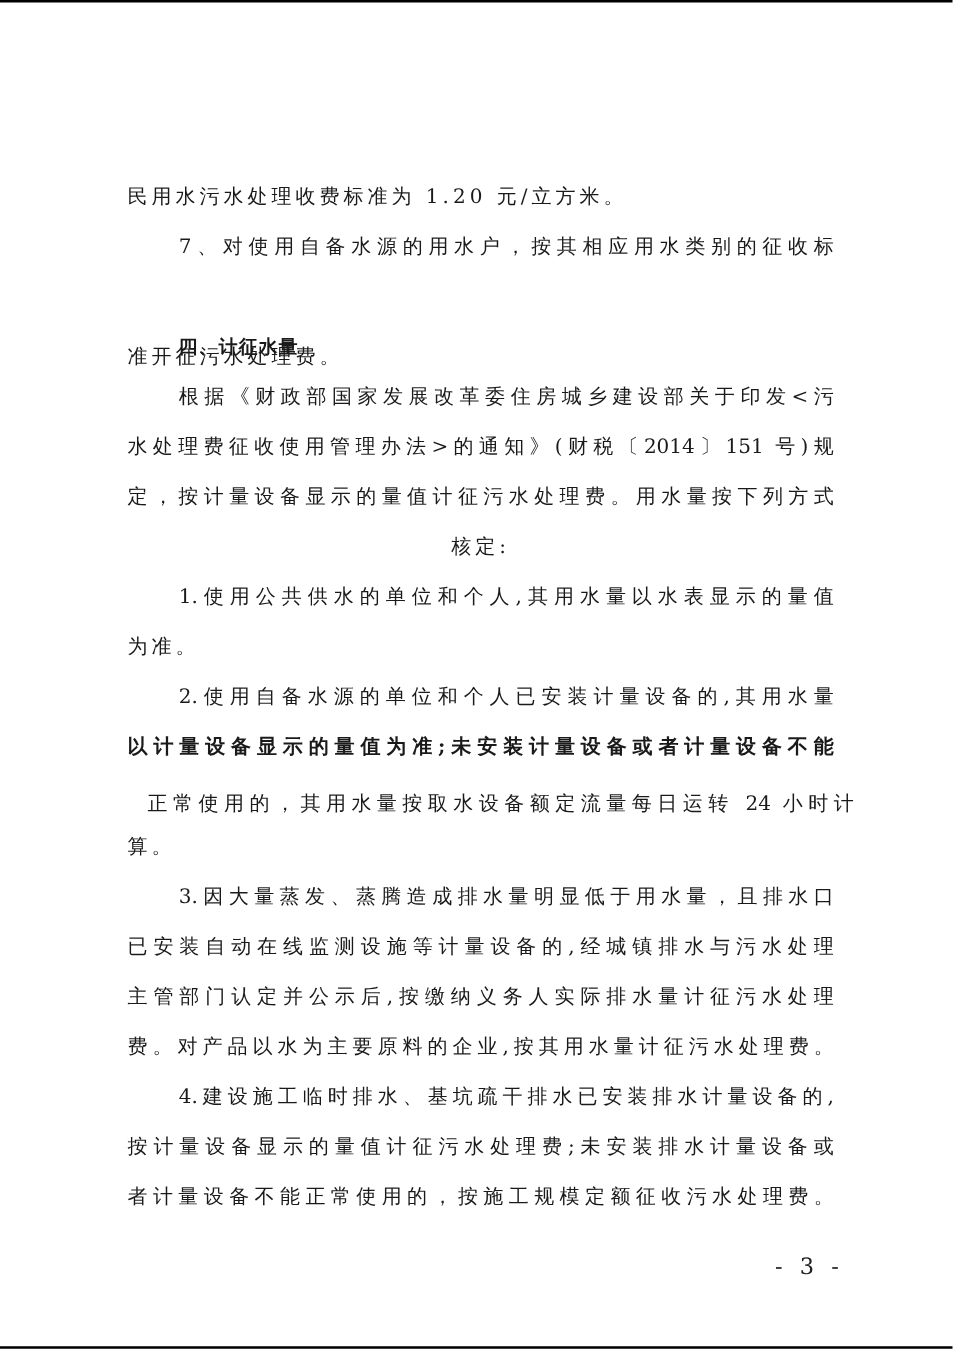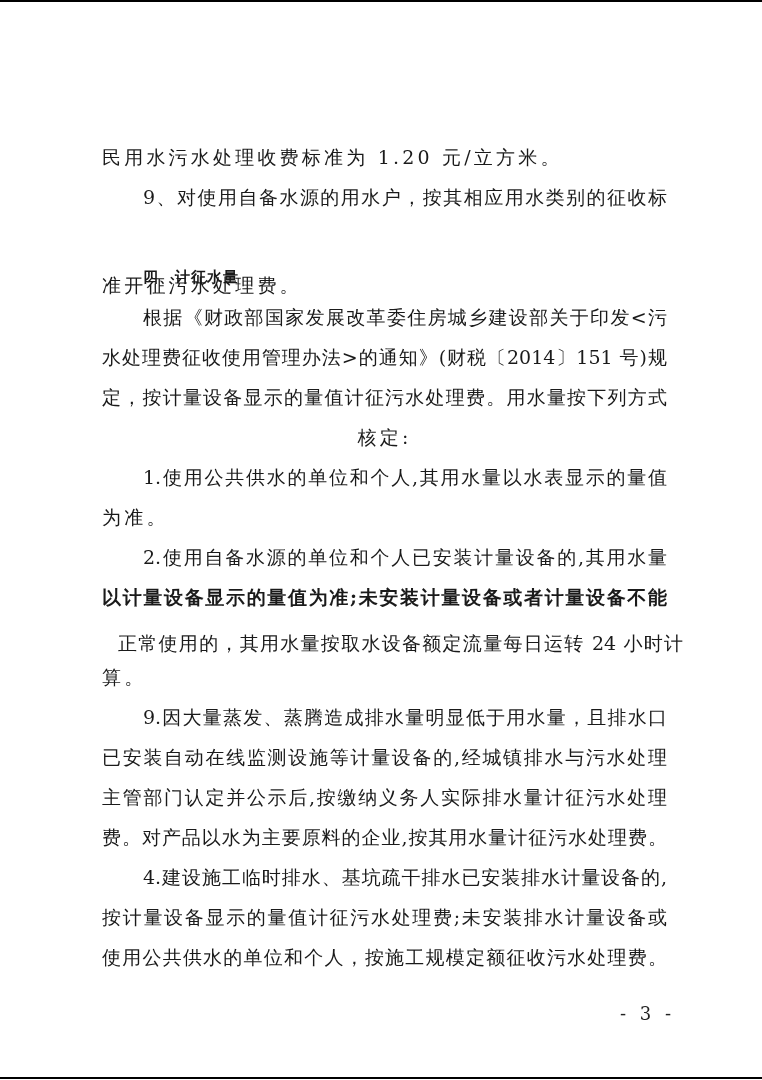--- a/index.html
+++ b/index.html
@@ -6,7 +6,7 @@
   body { width: 762px; height: 1080px; position: relative; overflow: hidden; font-family: "DejaVu Serif", "Liberation Serif", serif; color: #1a1a1a; }
   .top-rule { position: absolute; left: 0; top: 0; width: 762px; height: 2px; background: #000; }
   .bottom-rule { position: absolute; left: 0; top: 1077px; width: 762px; height: 2px; background: #000; }
-  .line { position: absolute; left: 102px; width: 565px; font-size: 19px; line-height: 24px; white-space: nowrap; letter-spacing: 3.2px; }
+  .line { position: absolute; left: 102px; width: 565px; font-size: 16px; line-height: 24px; white-space: nowrap; letter-spacing: 3.2px; }
   .indent { left: 143px; width: 524px; }
   .heading { font-family: "DejaVu Sans", "Liberation Sans", sans-serif; font-weight: bold; letter-spacing: 1px; font-size: 15px; }
   .justify { text-align: justify; text-align-last: justify; letter-spacing: 0; }

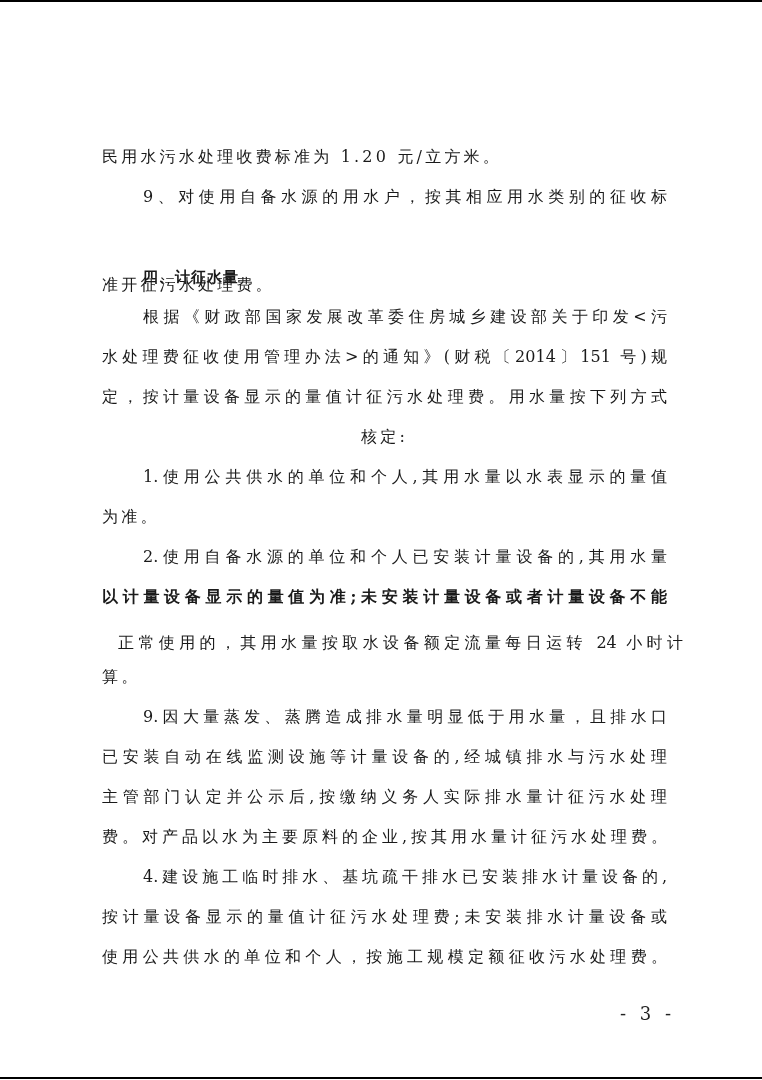--- a/index.html
+++ b/index.html
@@ -19,7 +19,7 @@
 
 <div id="doc">
     <div class="line" style="top: 145px;">民用水污水处理收费标准为 1.20 元/立方米。</div>
-    <div class="line indent justify" style="top: 185px;">9、对使用自备水源的用水户，按其相应用水类别的征收标</div>
+    <div class="line indent justify" style="top: 185px;">7、对使用自备水源的用水户，按其相应用水类别的征收标</div>
     <div class="line" style="top: 225px; margin-top: 48px;">准开征污水处理费。</div>
     <div class="line indent heading" style="top: 265px;">四、计征水量</div>
     <div class="line indent justify" style="top: 305px;">根据《财政部国家发展改革委住房城乡建设部关于印发&lt;污</div>

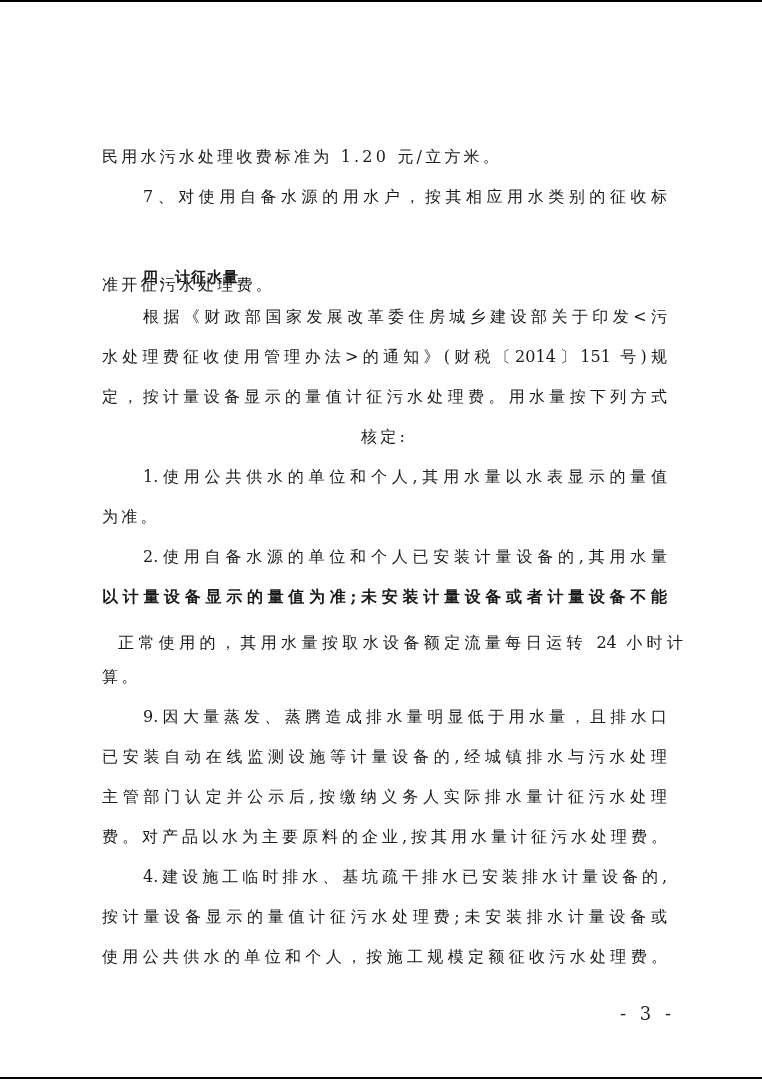--- a/index.html
+++ b/index.html
@@ -32,7 +32,7 @@
     <div class="line justify" style="top: 585px; font-weight: bold;">以计量设备显示的量值为准;未安装计量设备或者计量设备不能</div>
     <div class="line justify" style="top: 631px; margin-left: 16px;">正常使用的，其用水量按取水设备额定流量每日运转 24 小时计</div>
     <div class="line" style="top: 665px;">算。</div>
-    <div class="line indent justify" style="top: 705px;">9.因大量蒸发、蒸腾造成排水量明显低于用水量，且排水口</div>
+    <div class="line indent justify" style="top: 705px;">3.因大量蒸发、蒸腾造成排水量明显低于用水量，且排水口</div>
     <div class="line justify" style="top: 745px;">已安装自动在线监测设施等计量设备的,经城镇排水与污水处理</div>
     <div class="line justify" style="top: 785px;">主管部门认定并公示后,按缴纳义务人实际排水量计征污水处理</div>
     <div class="line justify" style="top: 825px;">费。对产品以水为主要原料的企业,按其用水量计征污水处理费。</div>

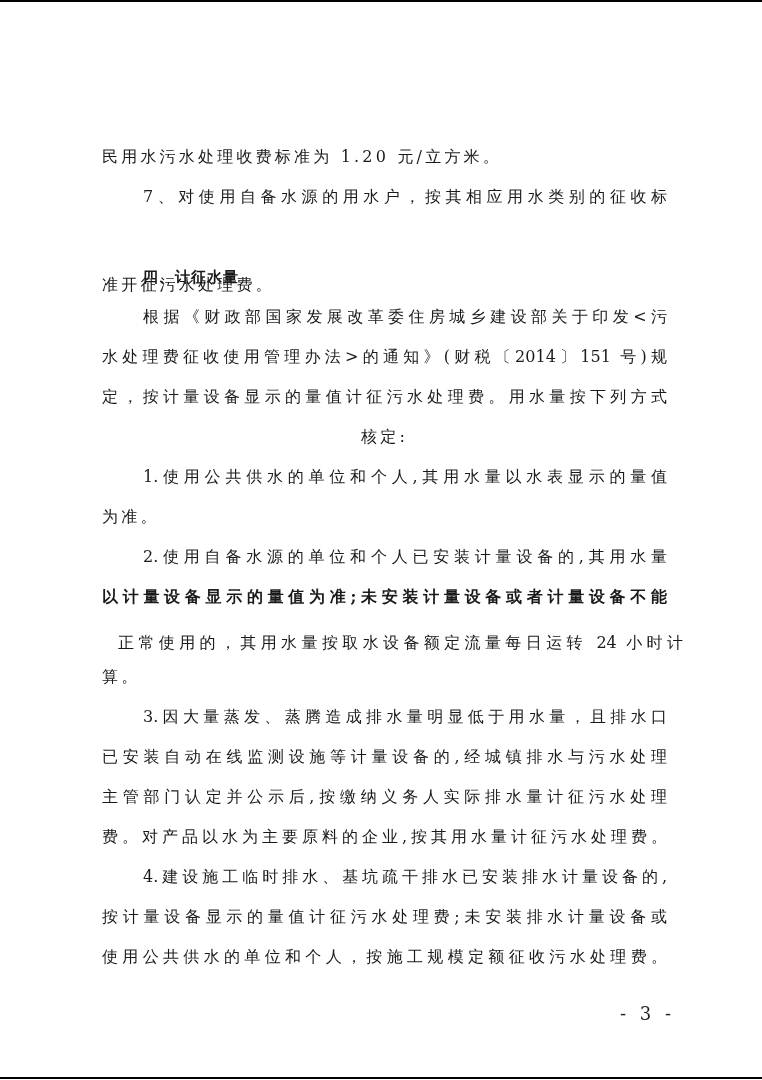--- a/index.html
+++ b/index.html
@@ -38,7 +38,7 @@
     <div class="line justify" style="top: 825px;">费。对产品以水为主要原料的企业,按其用水量计征污水处理费。</div>
     <div class="line indent justify" style="top: 865px;">4.建设施工临时排水、基坑疏干排水已安装排水计量设备的,</div>
     <div class="line justify" style="top: 905px;">按计量设备显示的量值计征污水处理费;未安装排水计量设备或</div>
-    <div class="line justify" style="top: 945px;">使用公共供水的单位和个人，按施工规模定额征收污水处理费。</div>
+    <div class="line justify" style="top: 945px;">者计量设备不能正常使用的，按施工规模定额征收污水处理费。</div>
   </div>
 
 <div class="page-num">- 3 -</div>

